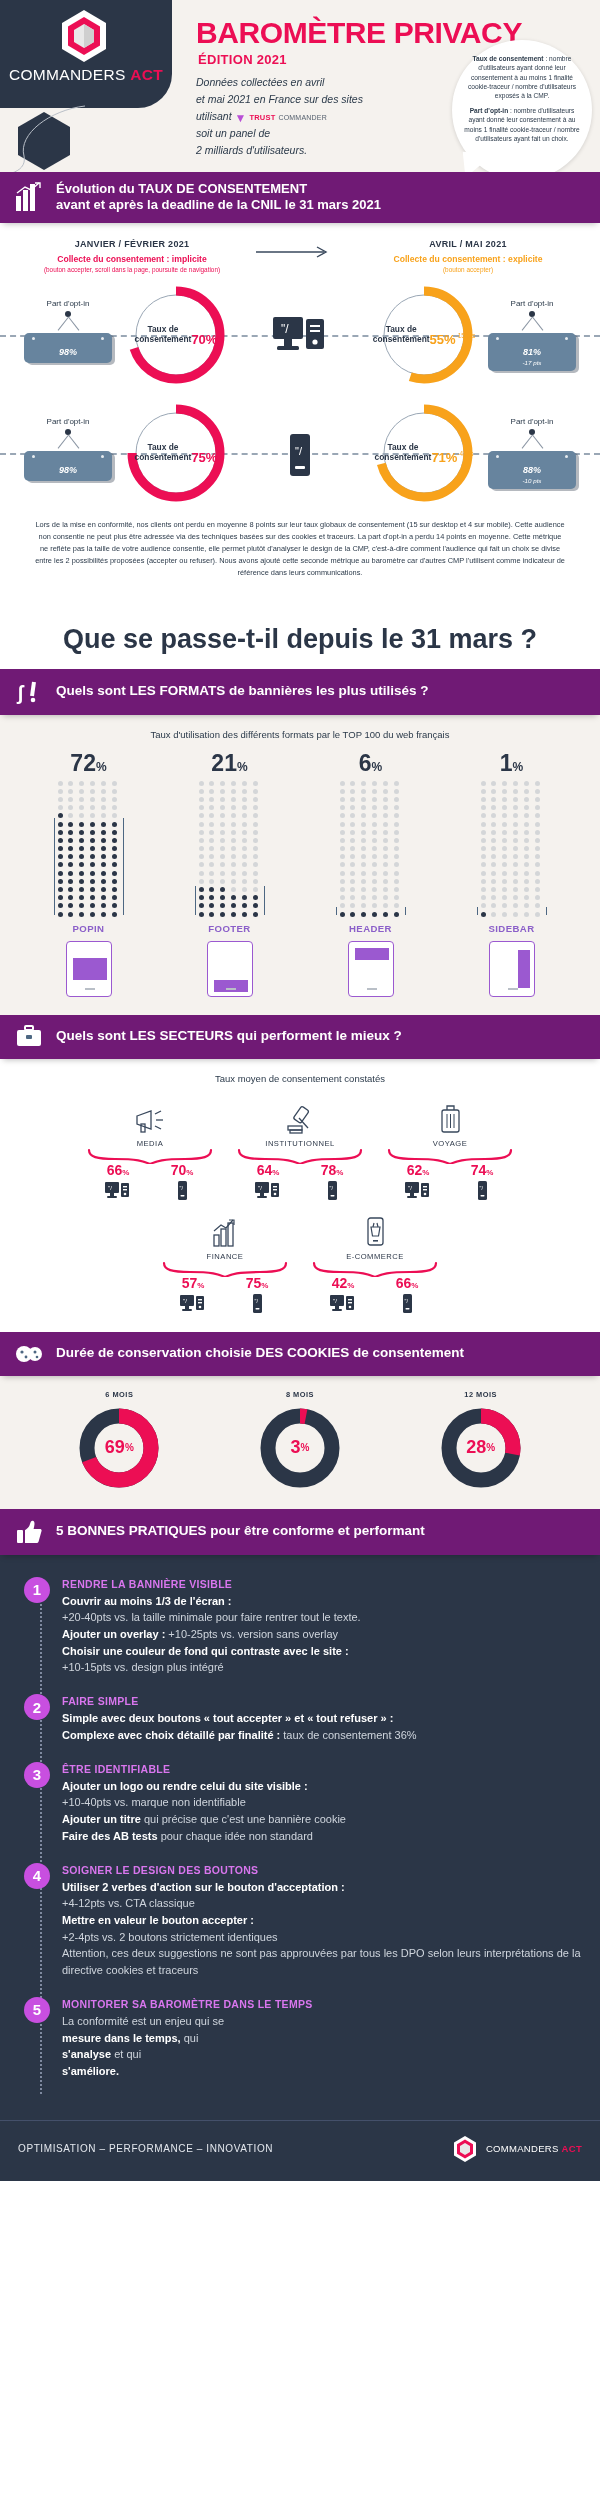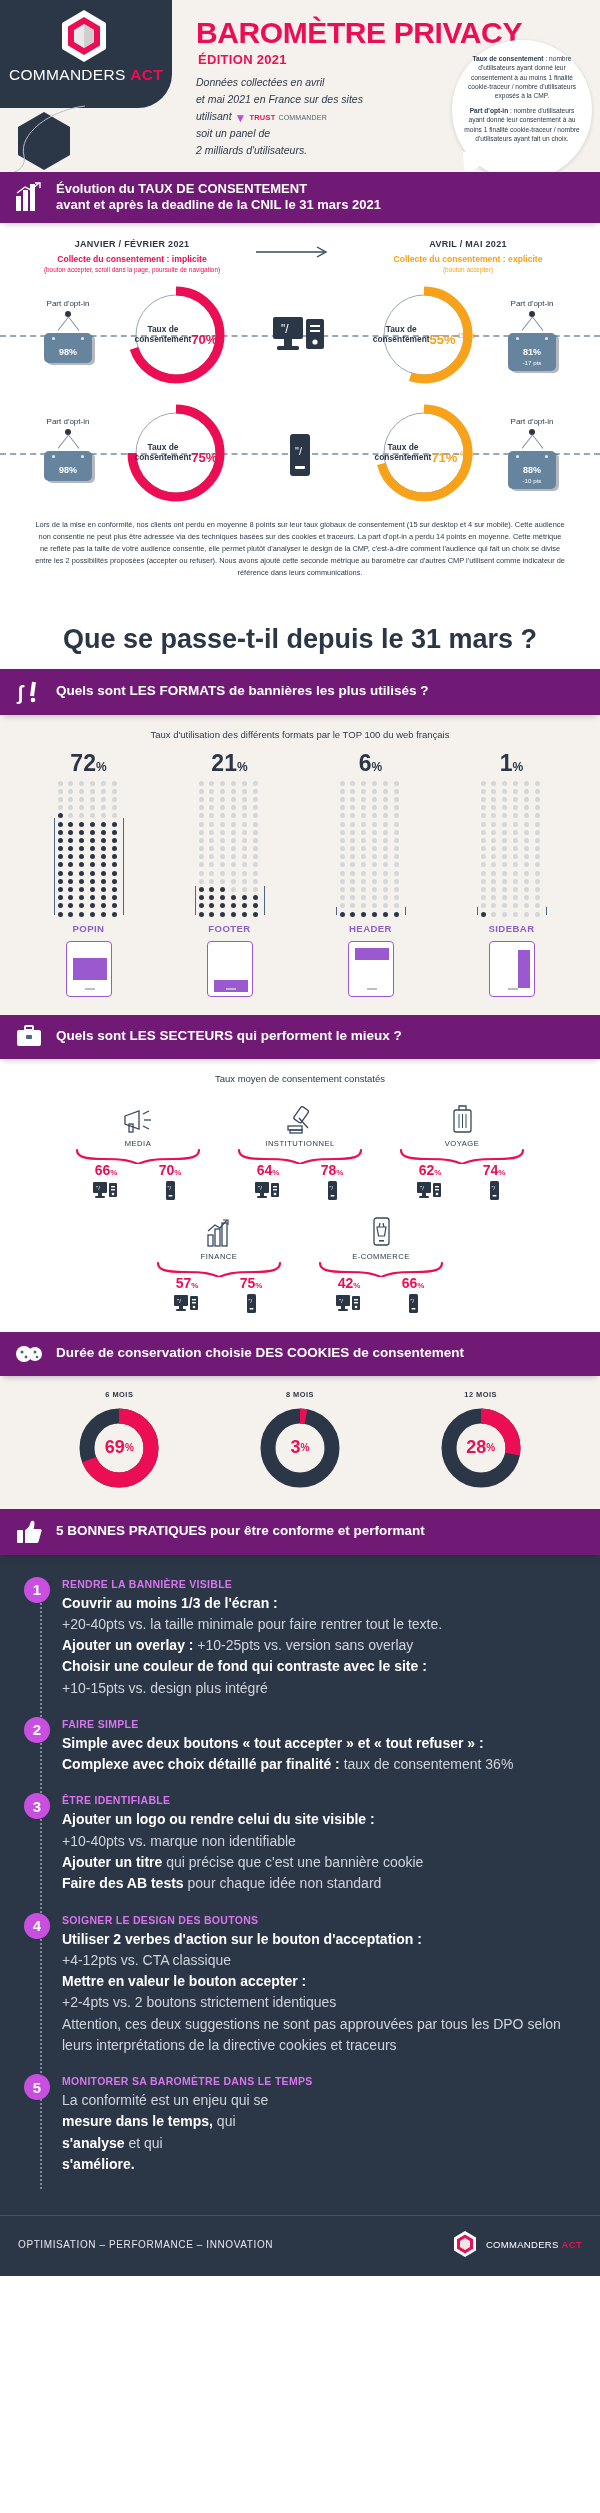--- a/index.html
+++ b/index.html
@@ -117,8 +117,9 @@
   .optin .rope.r { transform: rotate(38deg); }
   .plate {
     background: #67849e; color: #fff; border-radius: 5px;
-    width: 48px; margin: 0 auto; padding: 6px 0 5px; position: relative;
+    width: 88px; margin: 0 auto; padding: 6px 0 5px; position: relative;
     box-shadow: 3px 2px 0 rgba(43,54,71,.35);
+    font-style: italic;
   }
   .plate .hole { position: absolute; top: 4px; width: 3px; height: 3px; border-radius: 50%; background: #e6ebef; }
   .plate .hole.l { left: 8px; } .plate .hole.r { right: 8px; }

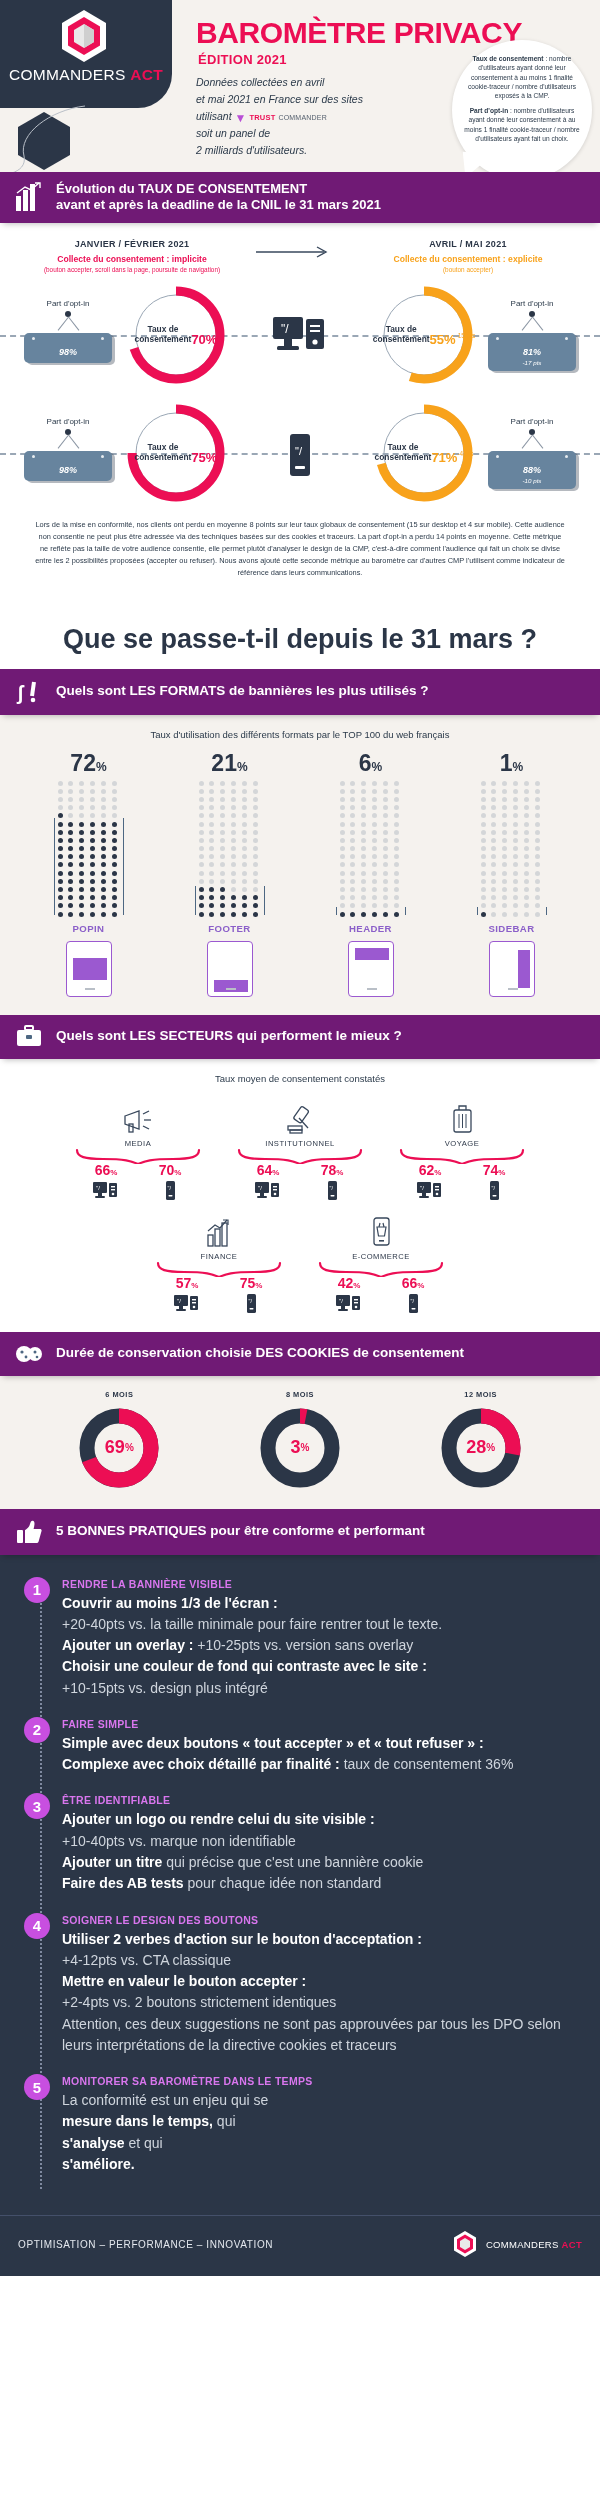--- a/index.html
+++ b/index.html
@@ -174,7 +174,7 @@
   
   .sectors { background: #fff; padding: 14px 0 18px; }
   .sectors .cap { text-align: center; font-size: 9.5px; color: #2b3a4a; margin-bottom: 12px; }
-  .sec-row { display: flex; justify-content: center; gap: 12px; }
+  .sec-row { display: flex; justify-content: center; gap: 0; }
   .sec-row.two { margin-top: 8px; }
   .sec-card { width: 150px; text-align: center; }
   .sec-icon { height: 40px; display:flex; align-items:flex-end; justify-content:center; }

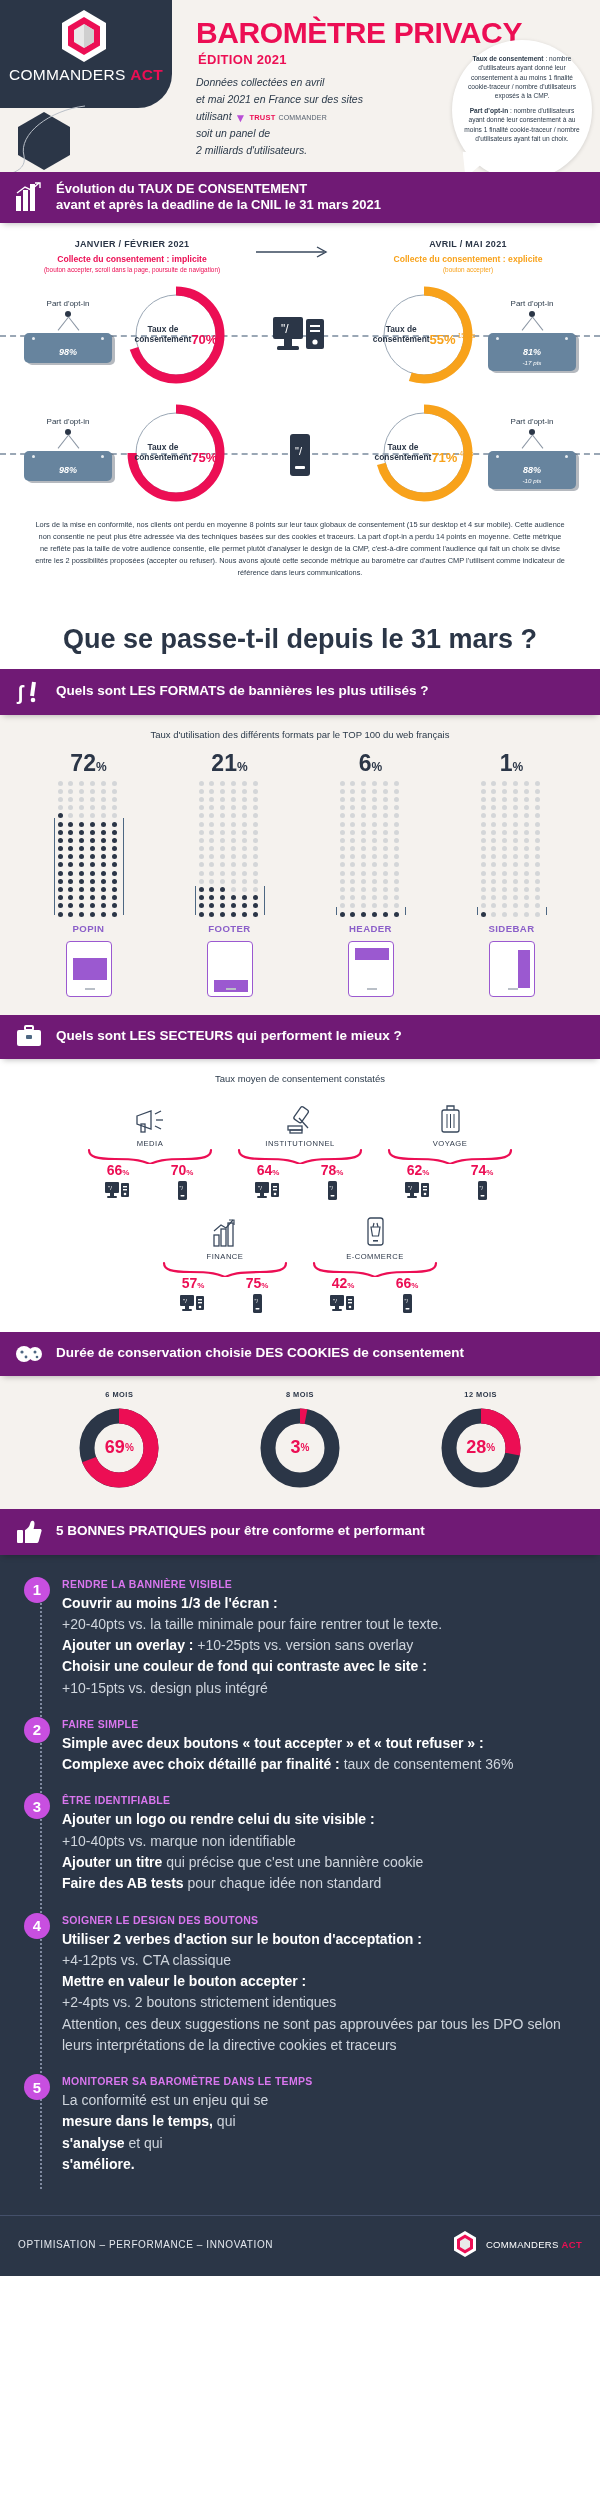--- a/index.html
+++ b/index.html
@@ -210,7 +210,7 @@
   }
   .pr-body { flex: 1; padding-top: 1px; }
   .pr-title { font-size: 10.5px; font-weight: 700; color: #d976ee; letter-spacing: .3px; margin-bottom: 3px; }
-  .pr-line { font-size: 14px; line-height: 1.52; color: #fff; }
+  .pr-line { font-size: 11px; line-height: 1.52; color: #fff; }
   .pr-line b { font-weight: 700; }
   .pr-line .dim { color: #cfd5dd; font-weight: 400; }
 

